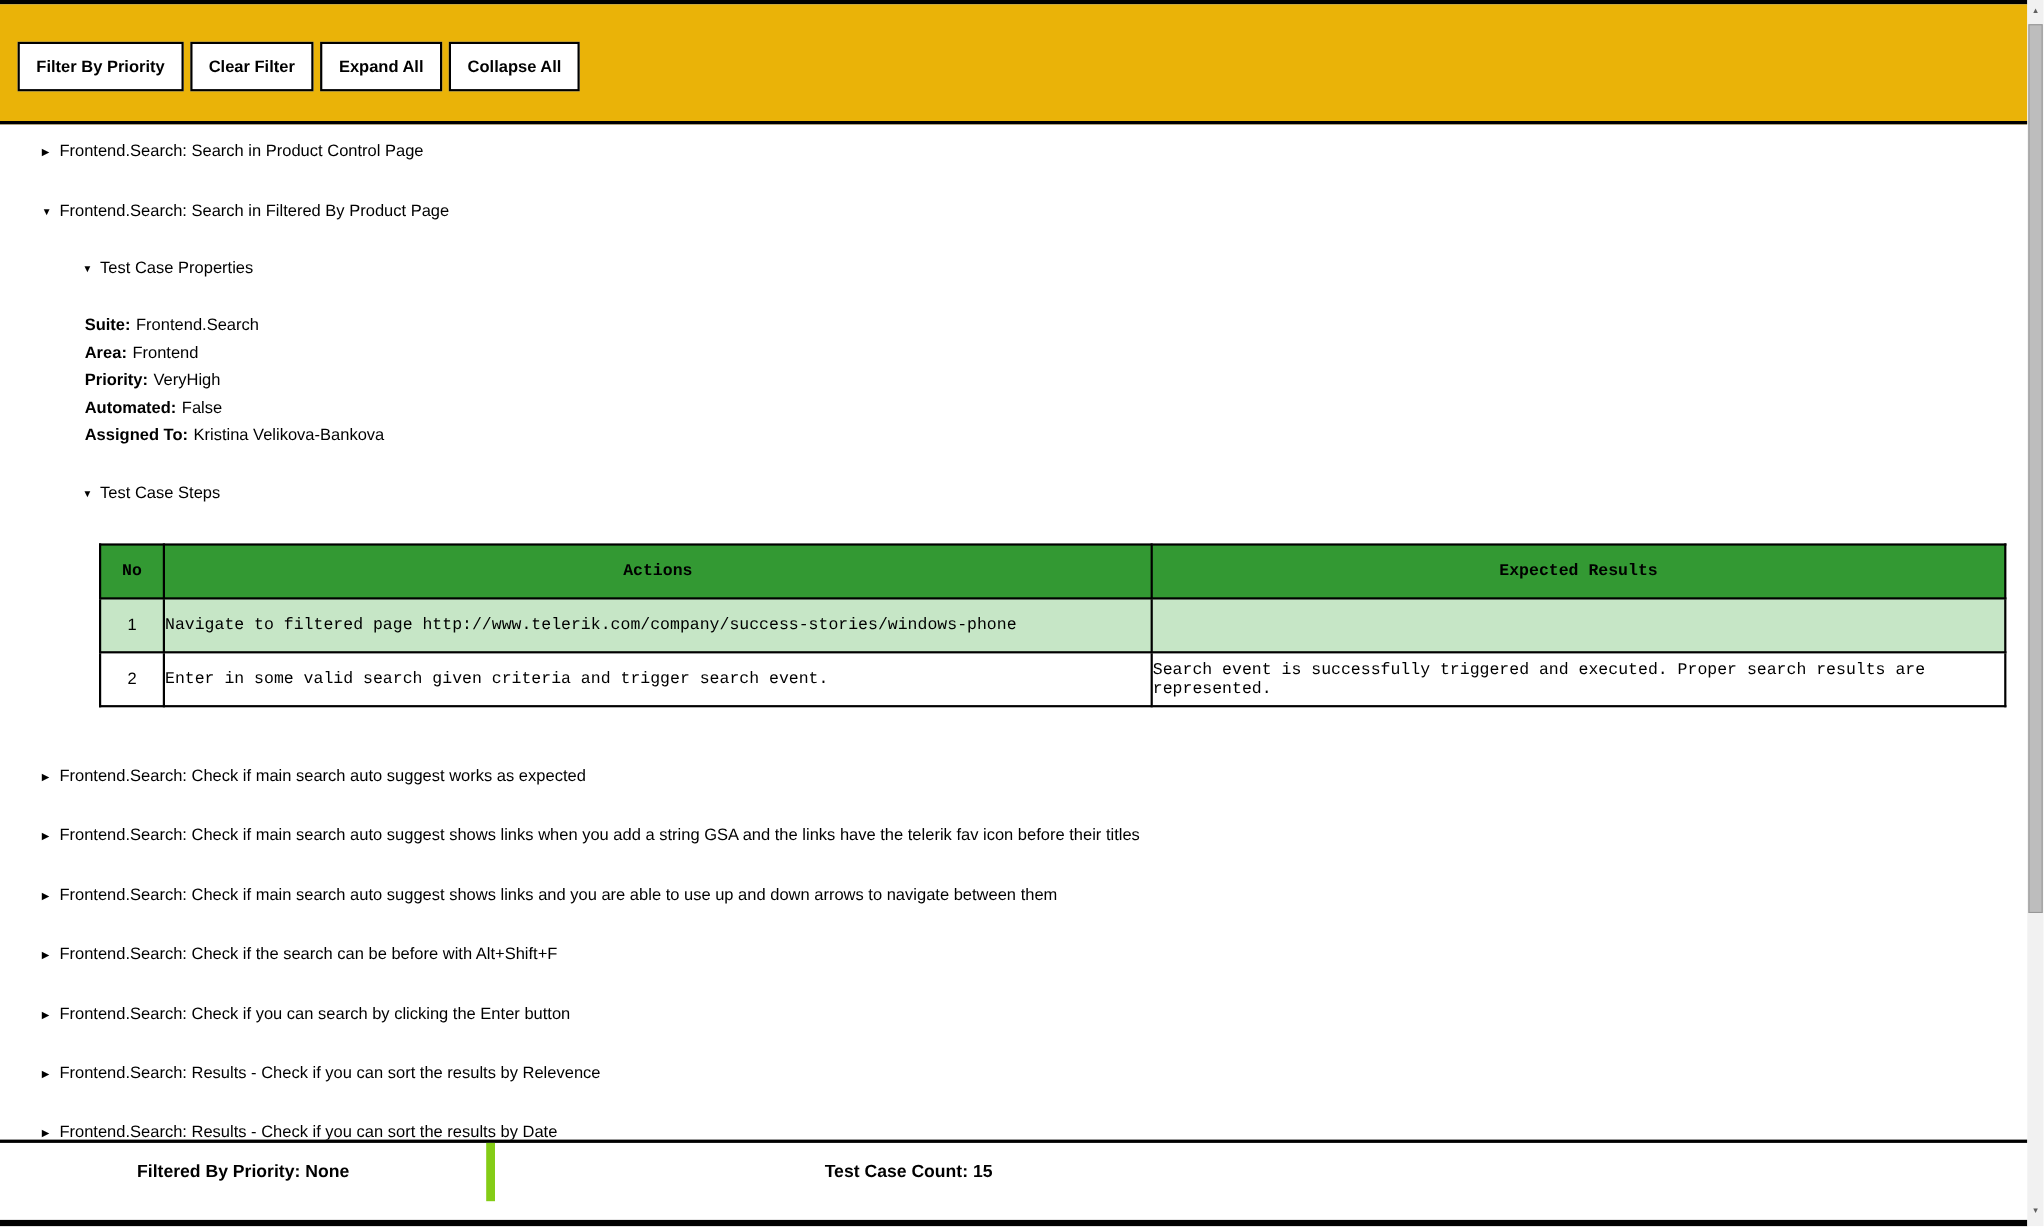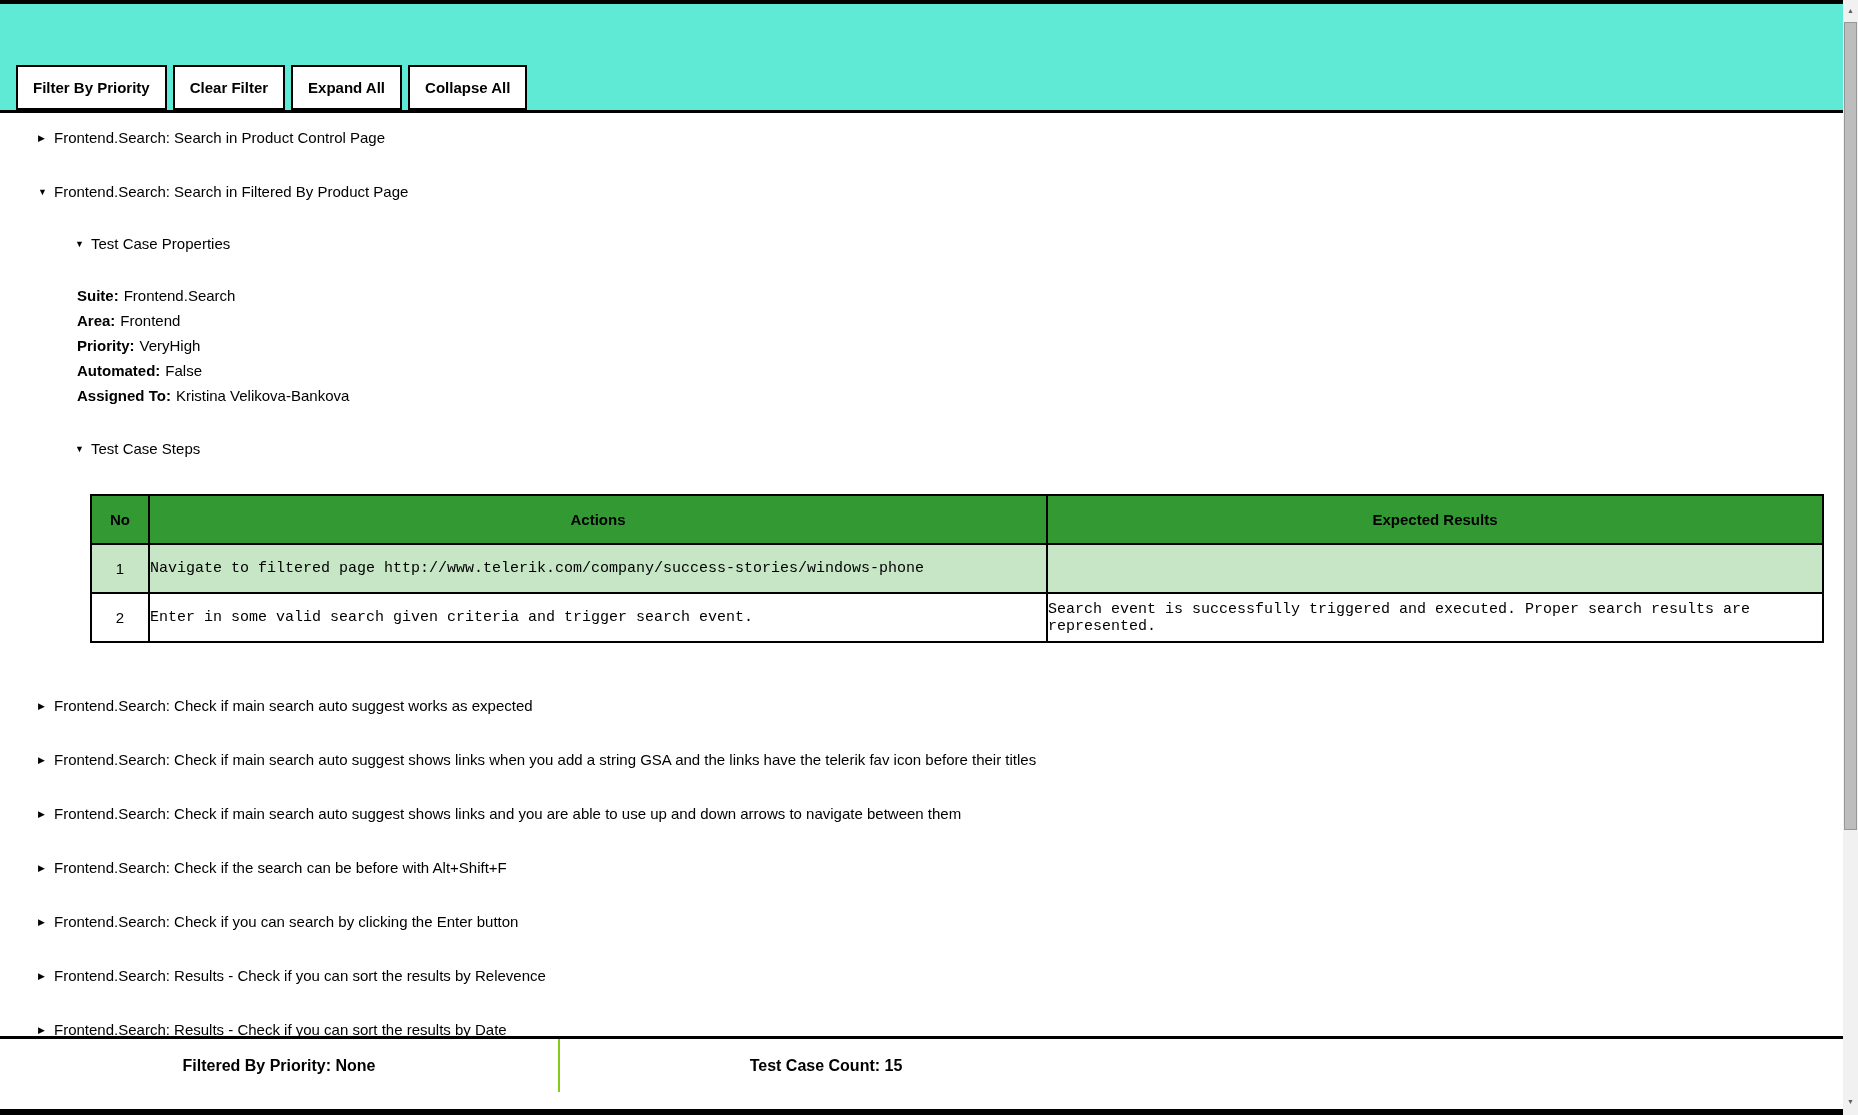--- a/index.html
+++ b/index.html
@@ -12,7 +12,7 @@
   .main { position:absolute; left:0; top:0; right:15px; bottom:0; border-top:4px solid #000; background:#fff; }
 
   
-  .toolbar { height:109px; border-bottom:3px solid #000; padding:7px 0 0 16px; display:flex; gap:6px; align-items:flex-end; background:#5eead4; }
+  .toolbar { height:109px; border-bottom:3px solid #000; padding:7px 0 0 16px; display:flex; gap:6px; align-items:center; background:#eab308; }
   .btn { height:45px; padding:0 15px; background:#fff; border:2px solid #000; font-family:inherit; font-weight:bold; font-size:15px; color:#000; cursor:pointer; white-space:nowrap; }
 
   

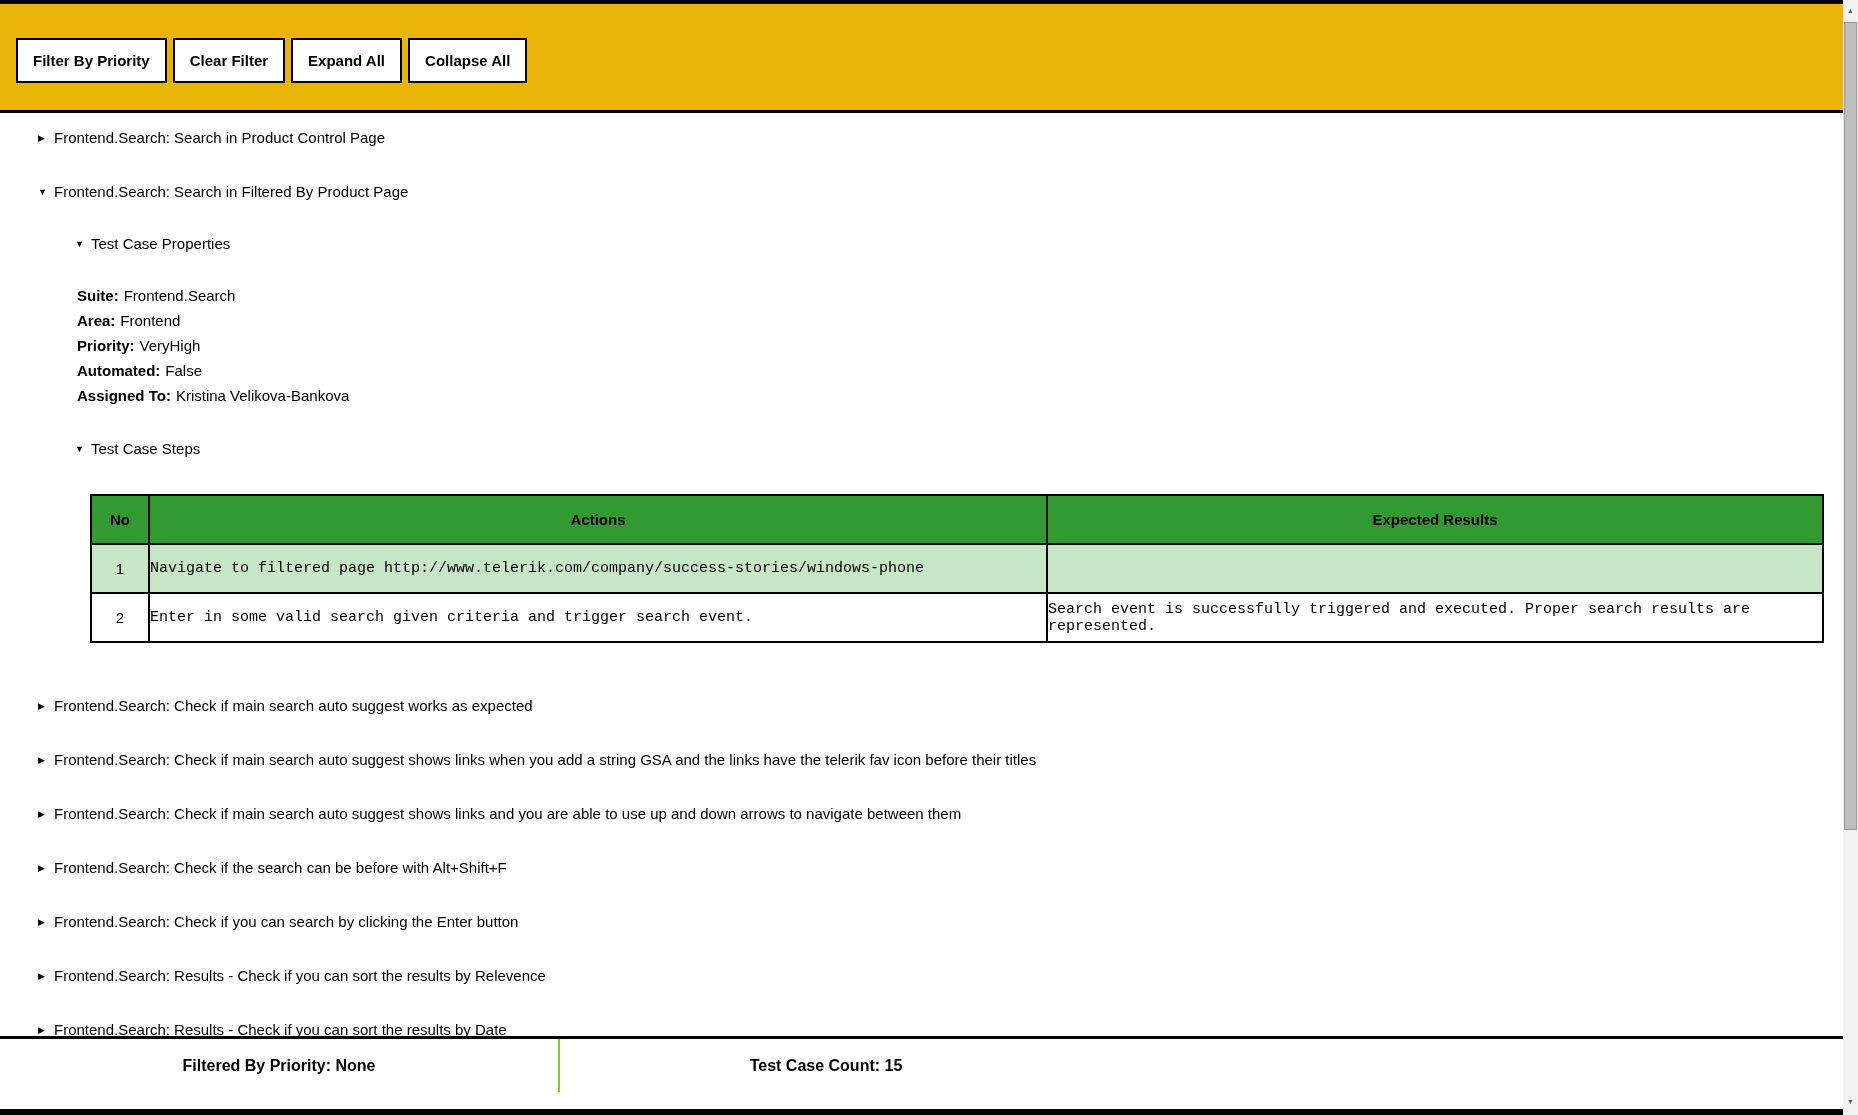--- a/index.html
+++ b/index.html
@@ -29,7 +29,7 @@
   table.steps col.c-act { width:898px; }
   table.steps col.c-exp { width:776px; }
   table.steps th, table.steps td { border:2px solid #000; font-size:15px; vertical-align:middle; padding:0; }
-  table.steps th { background:#339933; height:49px; font-weight:bold; text-align:center; }
+  table.steps th { background:#339933; height:49px; font-weight:bold; text-align:center;font-family:Liberation Mono, monospace; }
   table.steps tr { height:49px; }
   tr.row-hl td { background:#c6e6c6; }
   td.cell-no { text-align:center; }

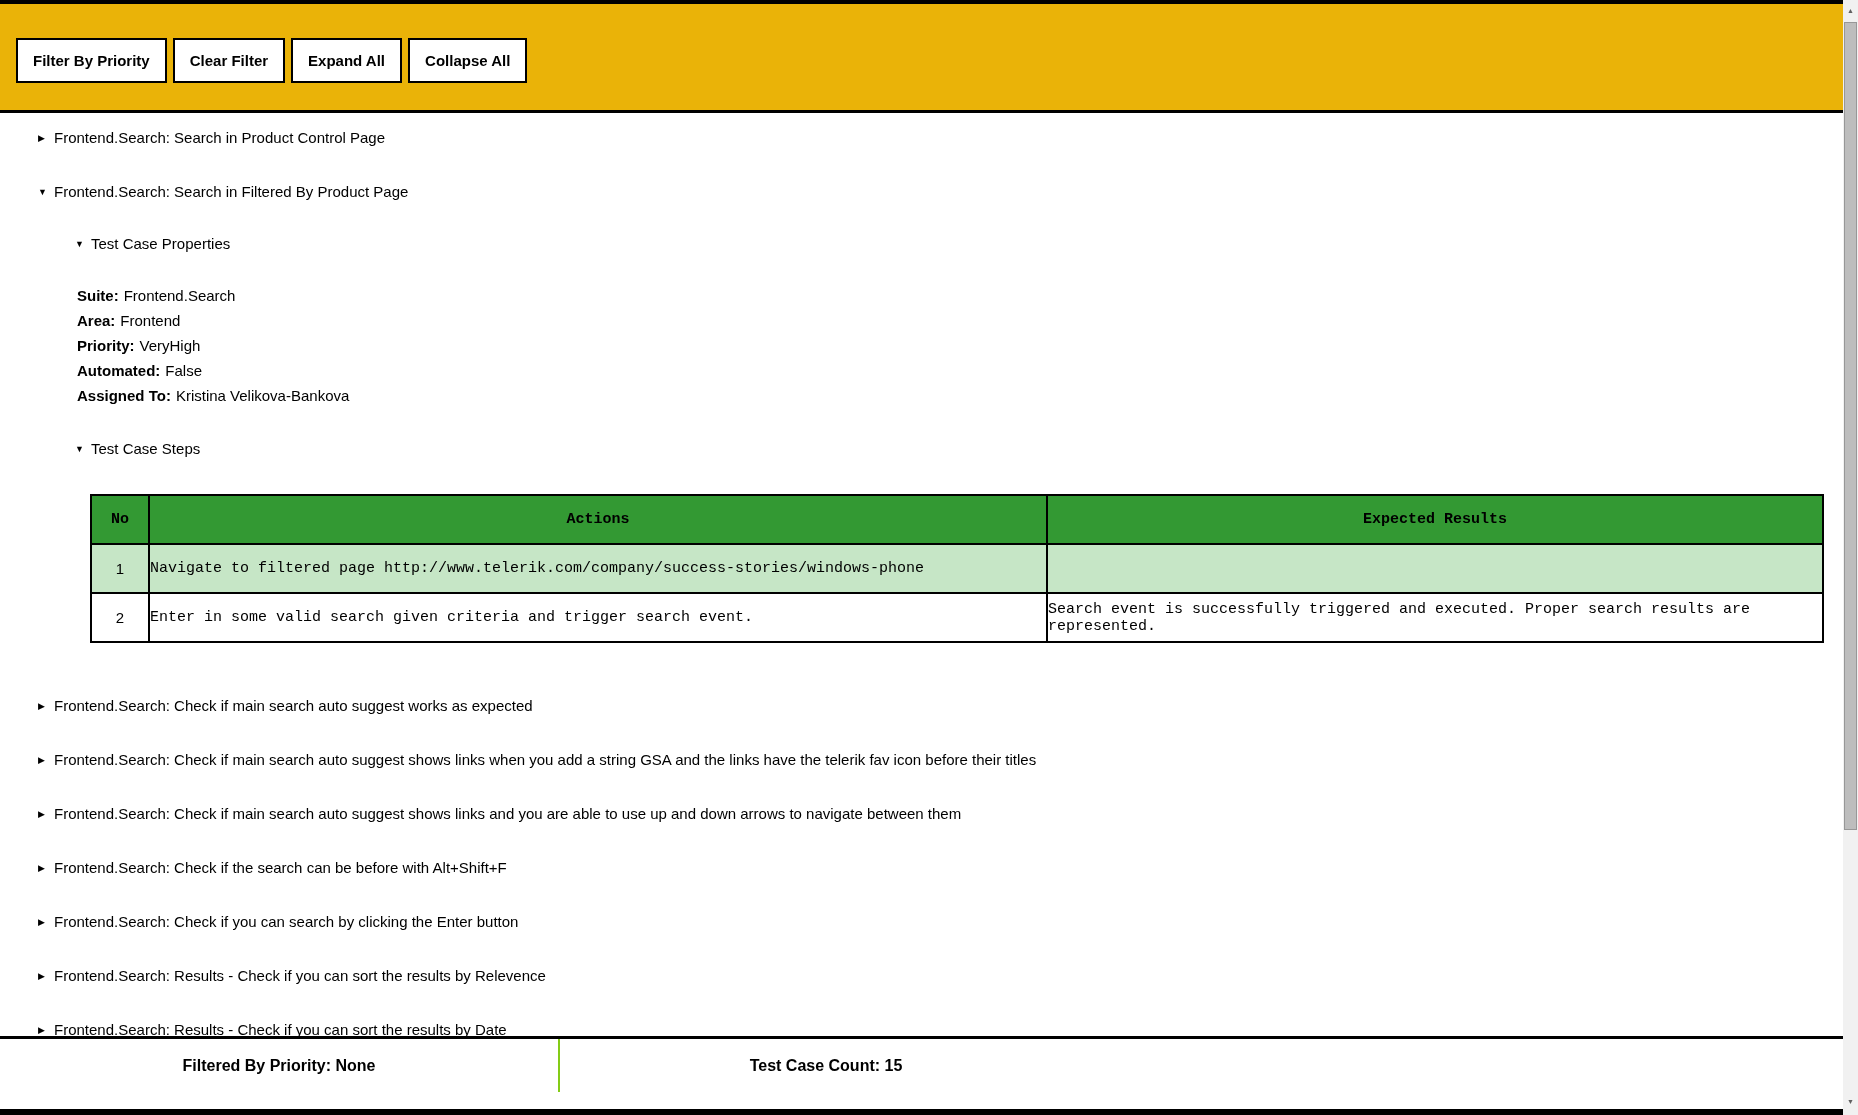--- a/index.html
+++ b/index.html
@@ -39,7 +39,7 @@
   
   .statusbar { position:absolute; left:0; right:0; bottom:0; height:79px; background:#fff; border-top:3px solid #000; border-bottom:6px solid #000; }
   .status-panel { position:absolute; top:0; height:53px; display:flex; align-items:center; justify-content:center; font-size:16px; font-weight:bold; }
-  .status-left { left:0; width:560px; border-right:2px solid #84cc16; }
+  .status-left { left:0; width:450px; border-right:8px solid #84cc16; }
   .status-right { left:531px; width:590px; }
 
   

